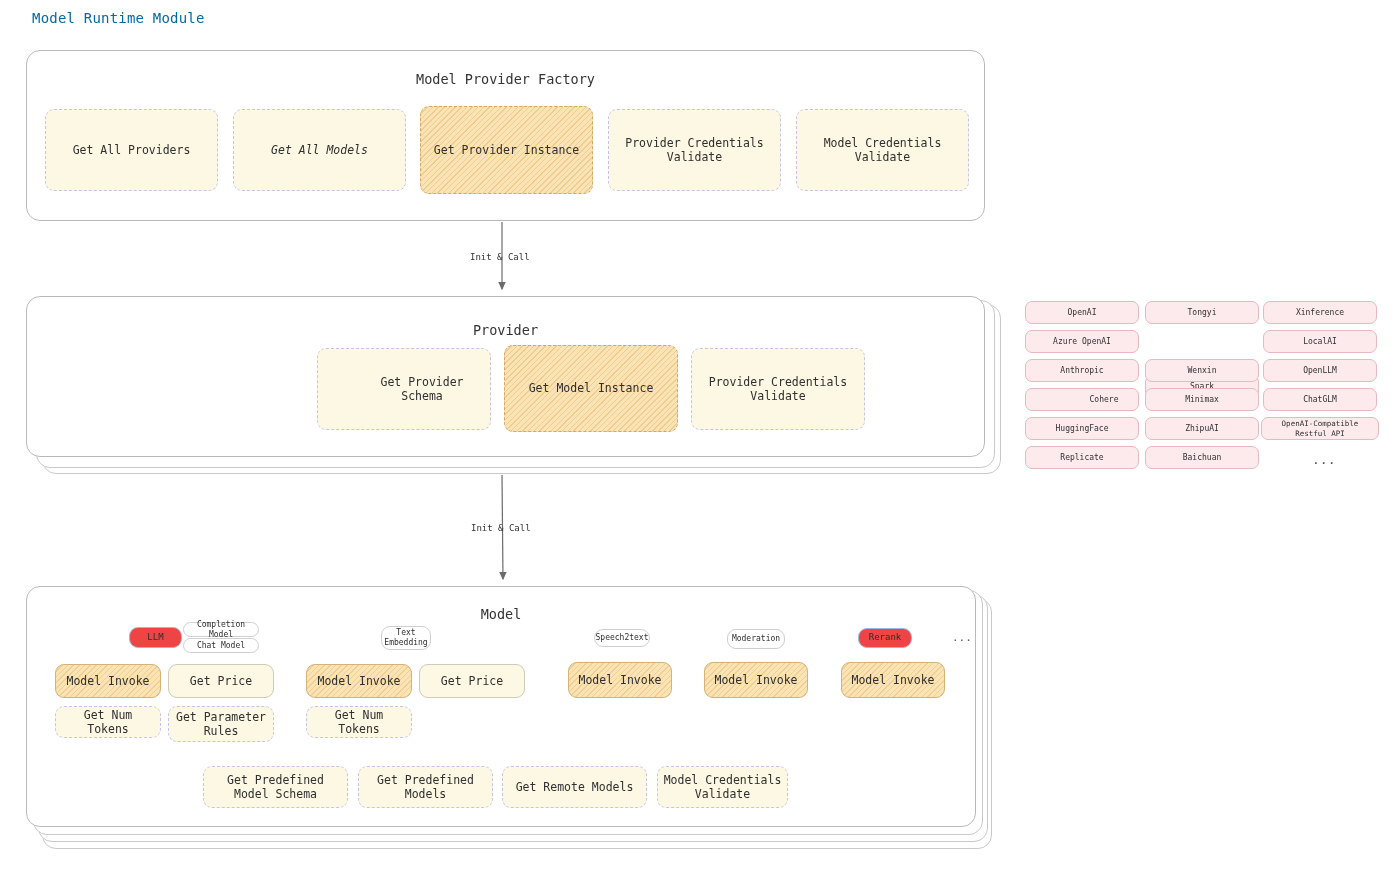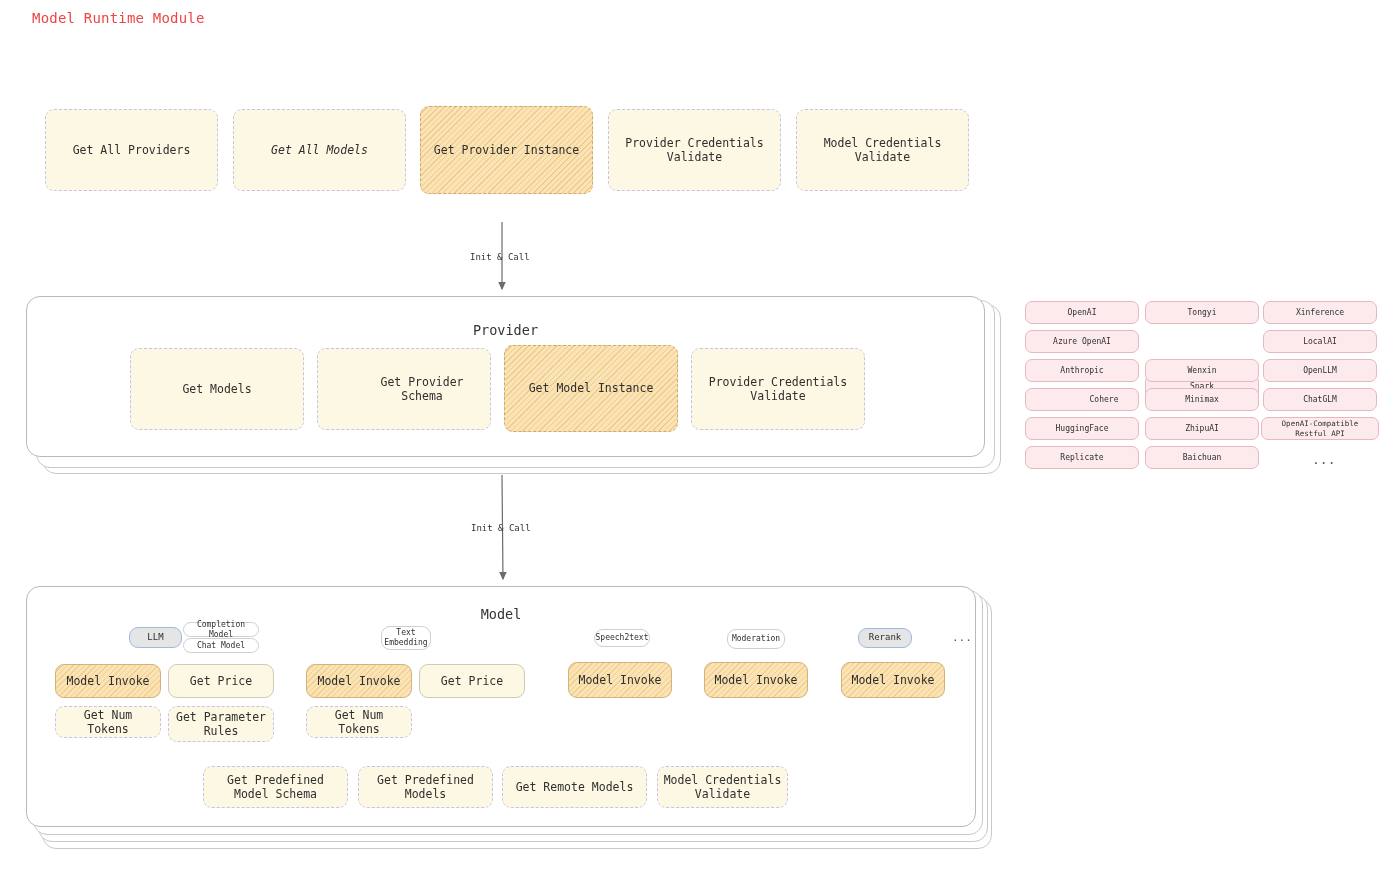--- a/index.html
+++ b/index.html
@@ -19,7 +19,7 @@
     position: absolute;
     left: 32px; top: 10px;
     font-size: 14px;
-    color: #ef4444;
+    color: #0369a1;
     font-family: "DejaVu Sans Mono", monospace;
     letter-spacing: 0.2px;
   }

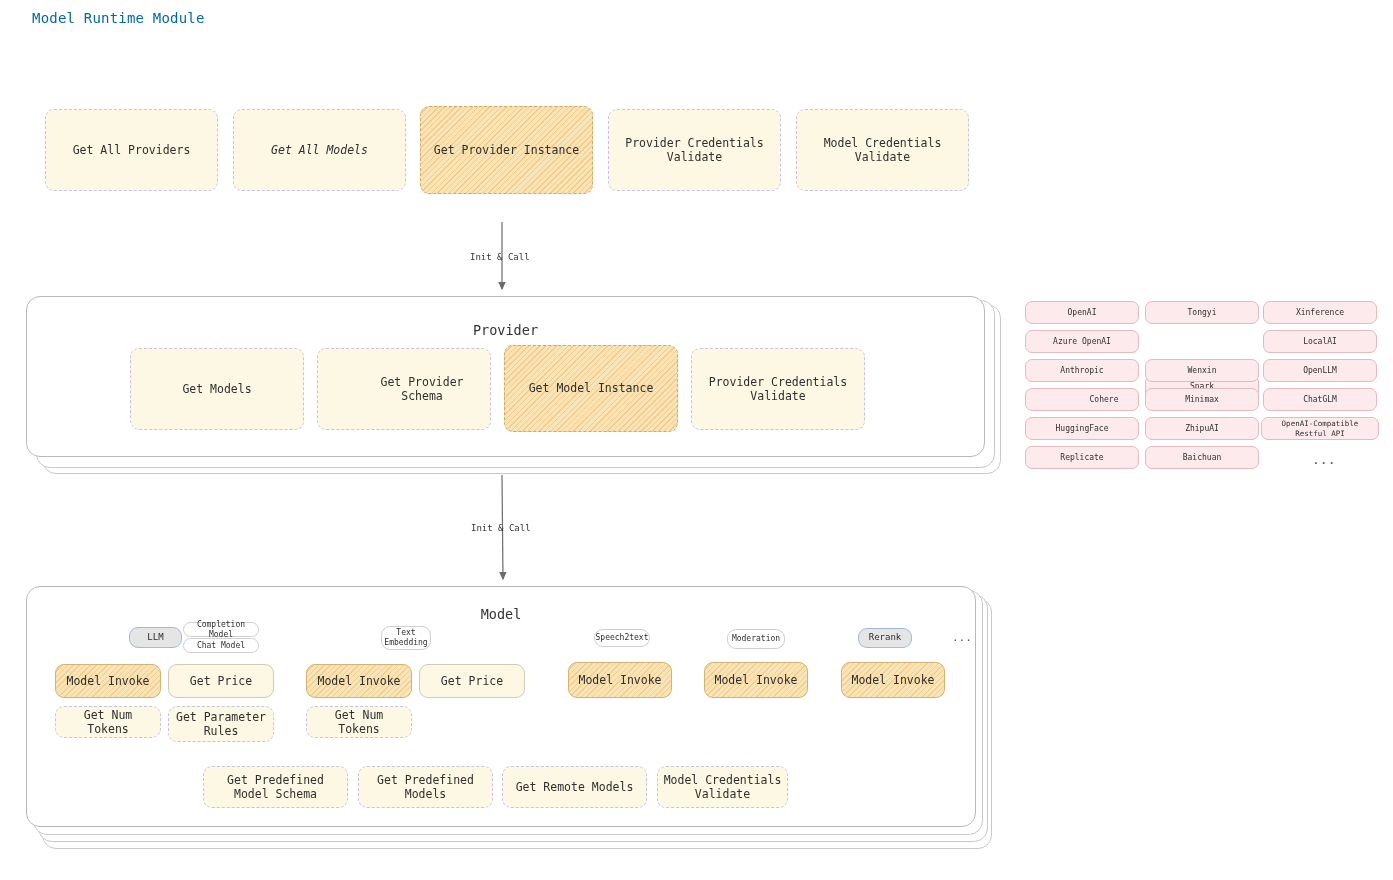--- a/index.html
+++ b/index.html
@@ -121,6 +121,9 @@
 
   <div class="title">Model Runtime Module</div>
 
+  <div class="panel" style="left:26px; top:50px; width:959px; height:171px;">
+    <div class="panel-title" style="top:20px;">Model Provider Factory</div>
+  </div>
   <div class="node n-cream" style="left:45px; top:109px; width:173px; height:82px;">
     <span>Get All Providers</span>
   </div>

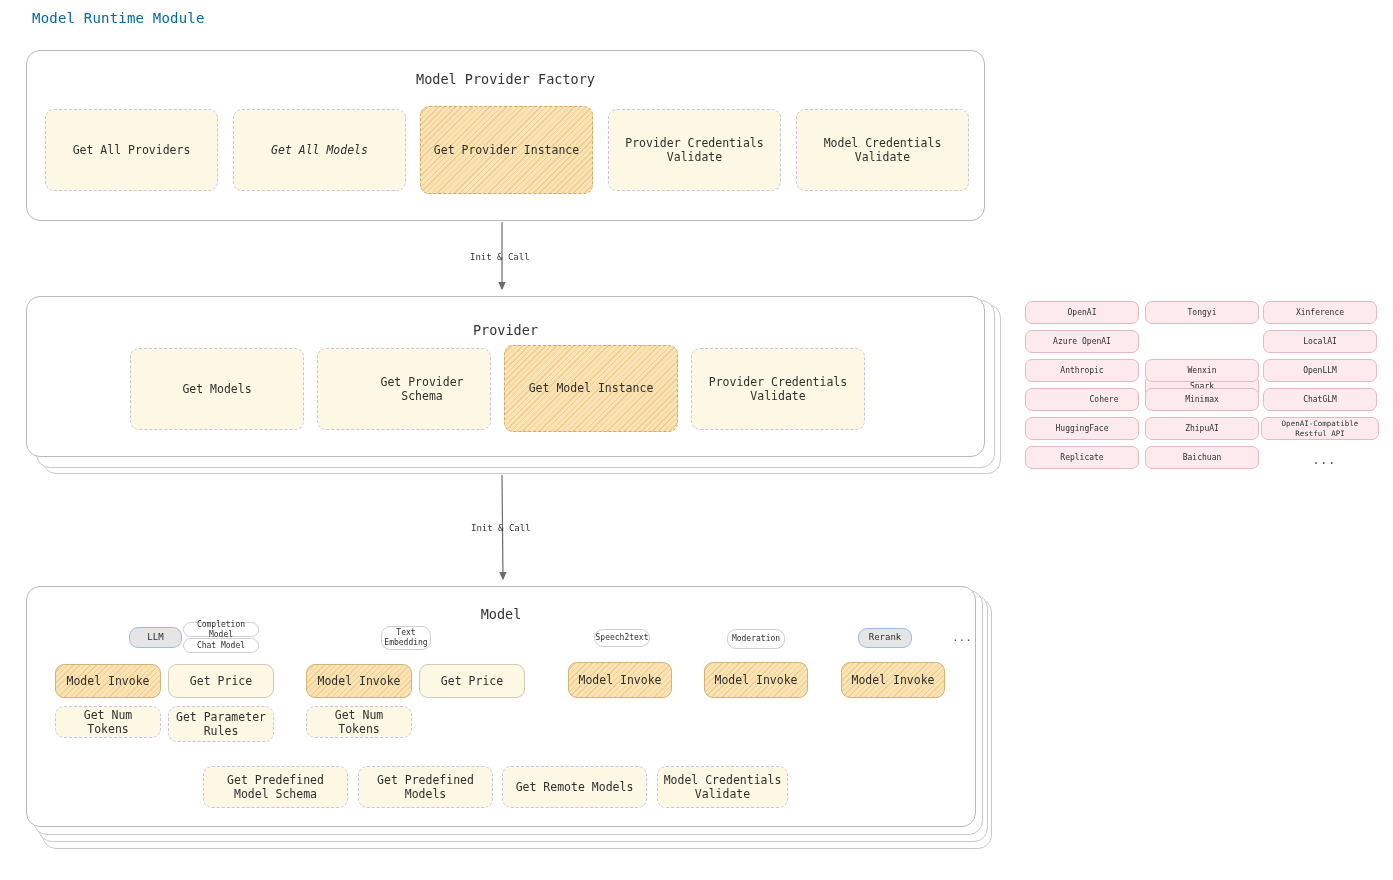--- a/index.html
+++ b/index.html
@@ -144,9 +144,6 @@
   <div class="stack" style="left:36px; top:300px; width:959px; height:168px;"></div>
   <div class="panel" style="left:26px; top:296px; width:959px; height:161px;">
     <div class="panel-title" style="top:25px;">Provider</div>
-  </div>
-  <div class="node n-cream" style="left:130px; top:348px; width:174px; height:82px;">
-    <span>Get Models</span>
   </div>
   <div class="node n-cream" style="left:317px; top:348px; width:174px; height:82px;padding-left:40px;">
     <span>Get Provider Schema</span>

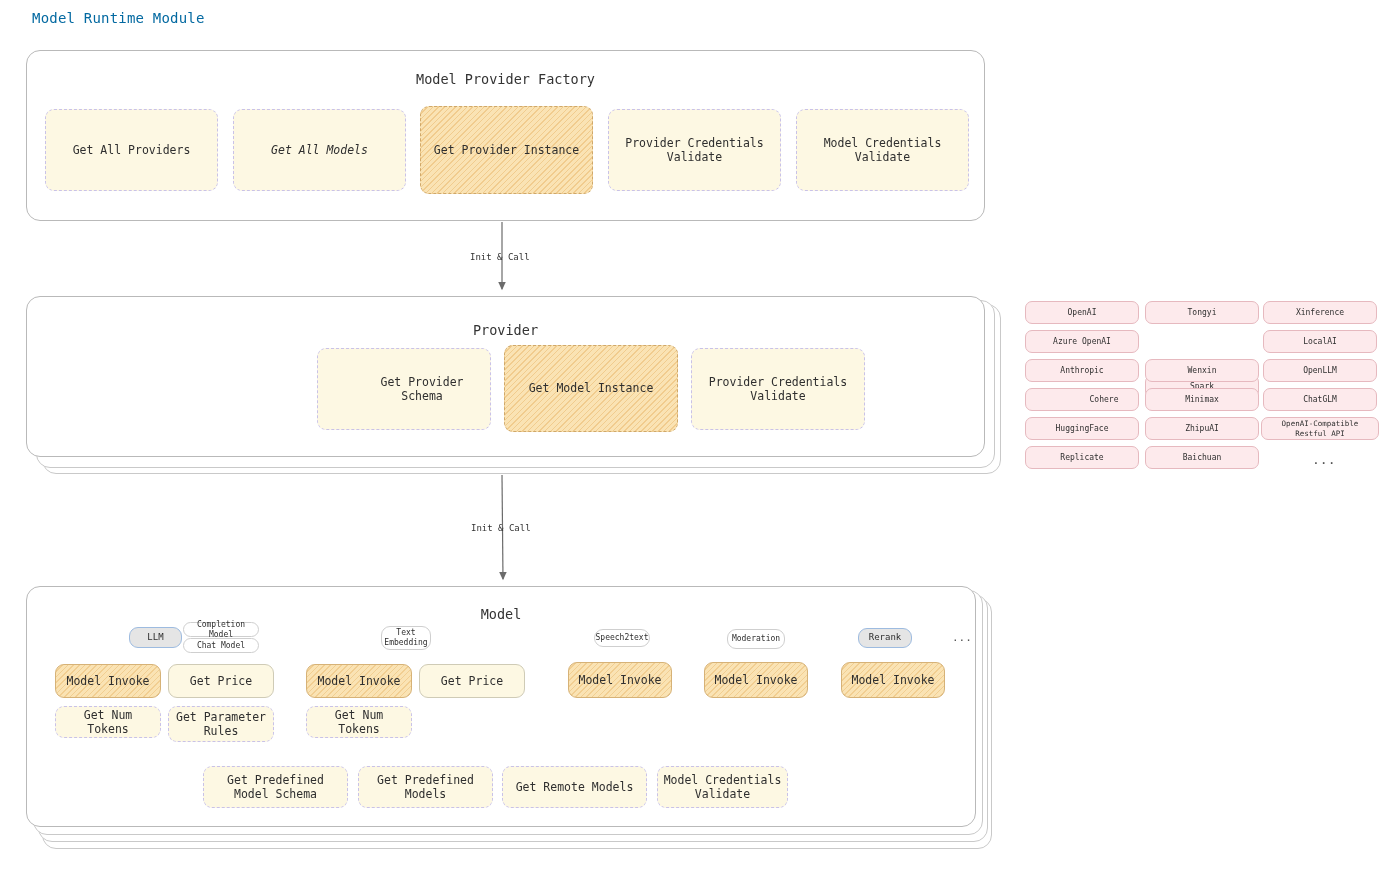--- a/index.html
+++ b/index.html
@@ -78,7 +78,7 @@
     background-image: repeating-linear-gradient(135deg, rgba(233,185,110,.5) 0 1px, rgba(0,0,0,0) 1px 4px);
   }
   .n-blue {
-    background: #e5e5e5;
+    background: #ef4444;
     border: 1.2px solid #9dbbe0;
     font-size: 9px;
   }

